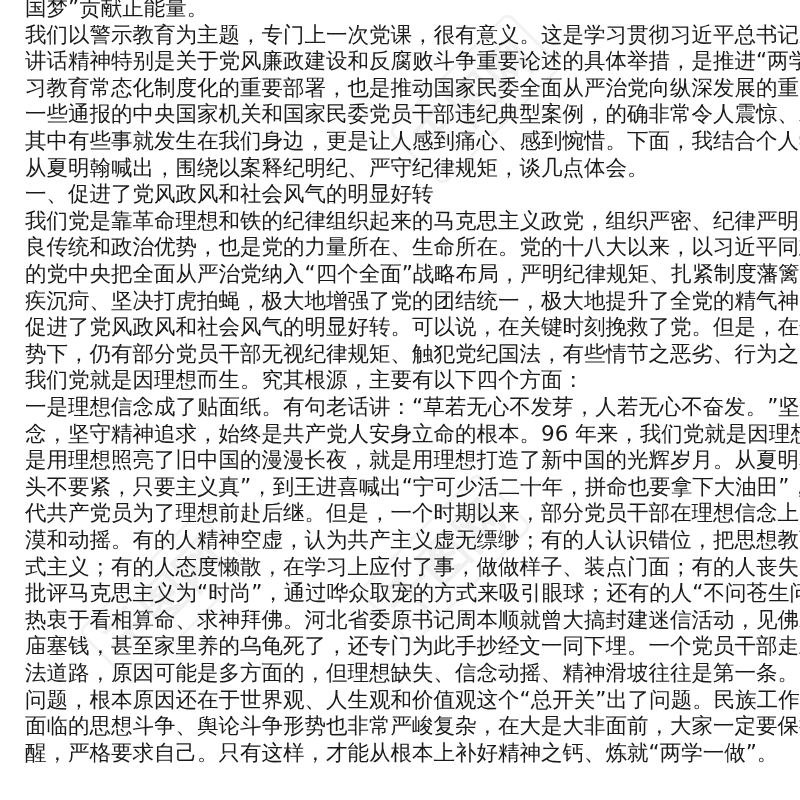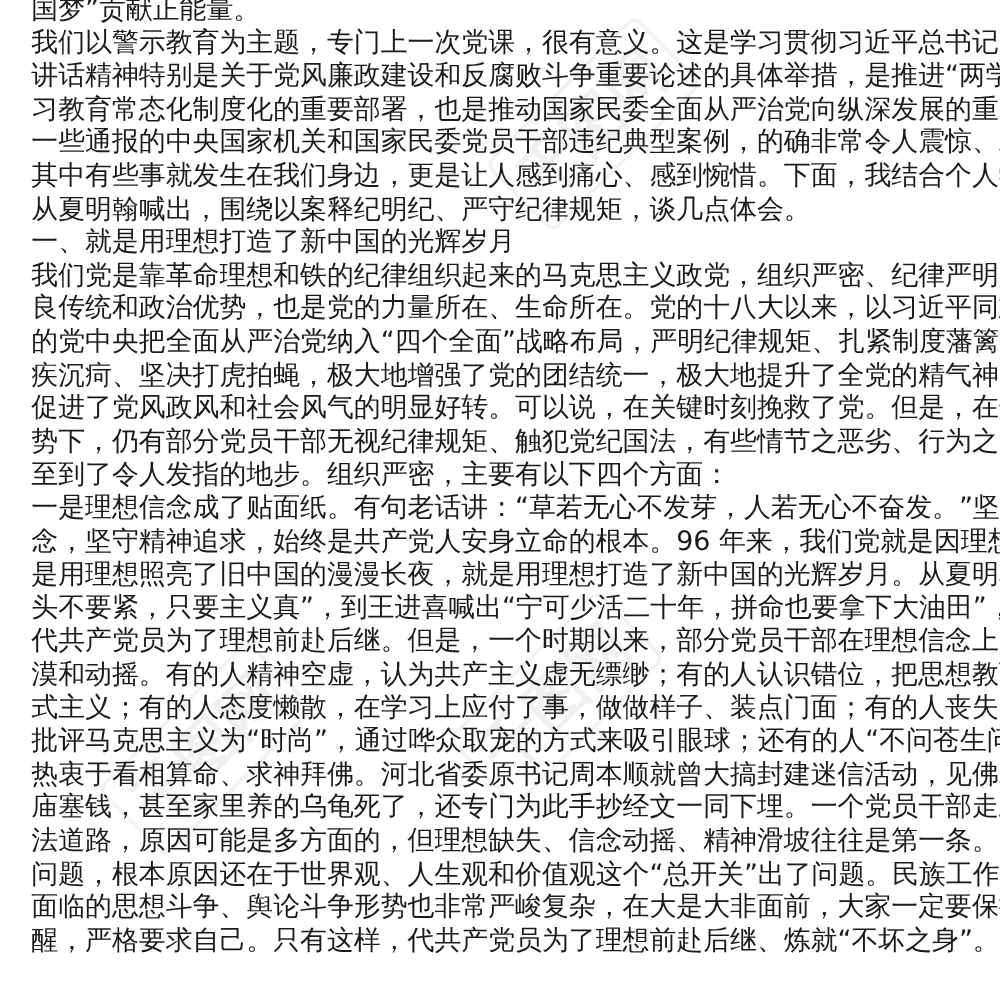--- a/index.html
+++ b/index.html
@@ -40,7 +40,7 @@
       <div class="line" style="top: 101.4px;">一些通报的中央国家机关和国家民委党员干部违纪典型案例，的确非常令人震惊、发人深省。</div>
       <div class="line" style="top: 128px;">其中有些事就发生在我们身边，更是让人感到痛心、感到惋惜。下面，我结合个人学习和工</div>
       <div class="line last" style="top: 154.6px;">从夏明翰喊出，围绕以案释纪明纪、严守纪律规矩，谈几点体会。</div>
-      <div class="line last" style="top: 181.2px;">一、就是用理想打造了新中国的光辉岁月</div>
+      <div class="line last" style="top: 181.2px;">一、促进了党风政风和社会风气的明显好转</div>
       <div class="line" style="top: 207.8px;">我们党是靠革命理想和铁的纪律组织起来的马克思主义政党，组织严密、纪律严明是党的优</div>
       <div class="line" style="top: 234.4px;">良传统和政治优势，也是党的力量所在、生命所在。党的十八大以来，以习近平同志为核心</div>
       <div class="line" style="top: 261px;">的党中央把全面从严治党纳入“四个全面”战略布局，严明纪律规矩、扎紧制度藩篱，剑指顽</div>

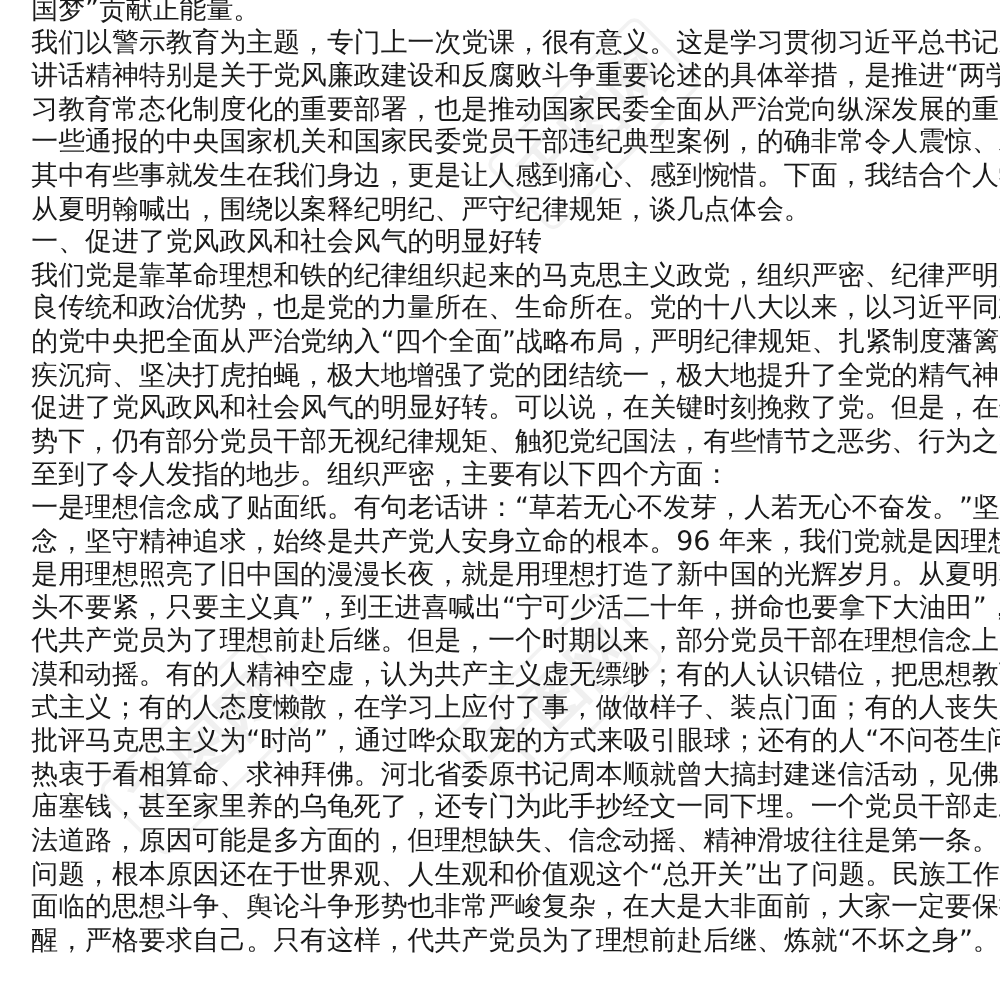--- a/index.html
+++ b/index.html
@@ -47,7 +47,7 @@
       <div class="line" style="top: 287.6px;">疾沉疴、坚决打虎拍蝇，极大地增强了党的团结统一，极大地提升了全党的精气神，极大地</div>
       <div class="line" style="top: 314.2px;">促进了党风政风和社会风气的明显好转。可以说，在关键时刻挽救了党。但是，在这样的形</div>
       <div class="line" style="top: 340.8px;">势下，仍有部分党员干部无视纪律规矩、触犯党纪国法，有些情节之恶劣、行为之嚣张，甚</div>
-      <div class="line last" style="top: 367.4px;">至到了令人发指的地步。组织严密，主要有以下四个方面：</div>
+      <div class="line last" style="top: 367.4px;">我们党就是因理想而生。究其根源，主要有以下四个方面：</div>
       <div class="line" style="top: 394px;">一是理想信念成了贴面纸。有句老话讲：“草若无心不发芽，人若无心不奋发。”坚定理想信</div>
       <div class="line" style="top: 420.6px;">念，坚守精神追求，始终是共产党人安身立命的根本。96 年来，我们党就是因理想而生，就</div>
       <div class="line" style="top: 447.2px;">是用理想照亮了旧中国的漫漫长夜，就是用理想打造了新中国的光辉岁月。从夏明翰喊出“砍</div>

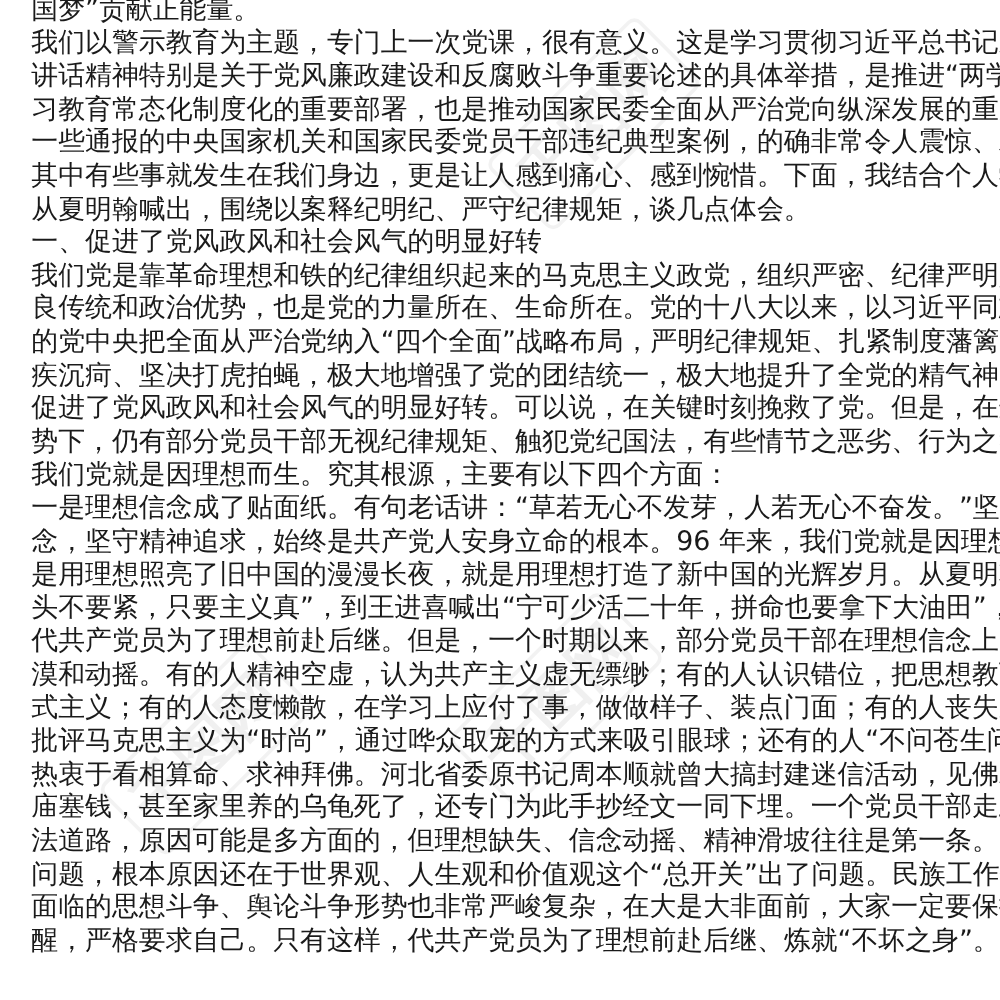--- a/index.html
+++ b/index.html
@@ -61,7 +61,7 @@
       <div class="line" style="top: 660px;">法道路，原因可能是多方面的，但理想缺失、信念动摇、精神滑坡往往是第一条。出现这一</div>
       <div class="line" style="top: 686.6px;">问题，根本原因还在于世界观、人生观和价值观这个“总开关”出了问题。民族工作领域现在</div>
       <div class="line" style="top: 713.2px;">面临的思想斗争、舆论斗争形势也非常严峻复杂，在大是大非面前，大家一定要保持头脑清</div>
-      <div class="line last" style="top: 739.8px;">醒，严格要求自己。只有这样，代共产党员为了理想前赴后继、炼就“不坏之身”。</div>
+      <div class="line last" style="top: 739.8px;">醒，严格要求自己。只有这样，才能从根本上补好精神之钙、炼就“两学一做”。</div>
     </div>
   <div id="wms">
       <div class="watermark" style="left: 390px; top: 60px;">千图网</div>

